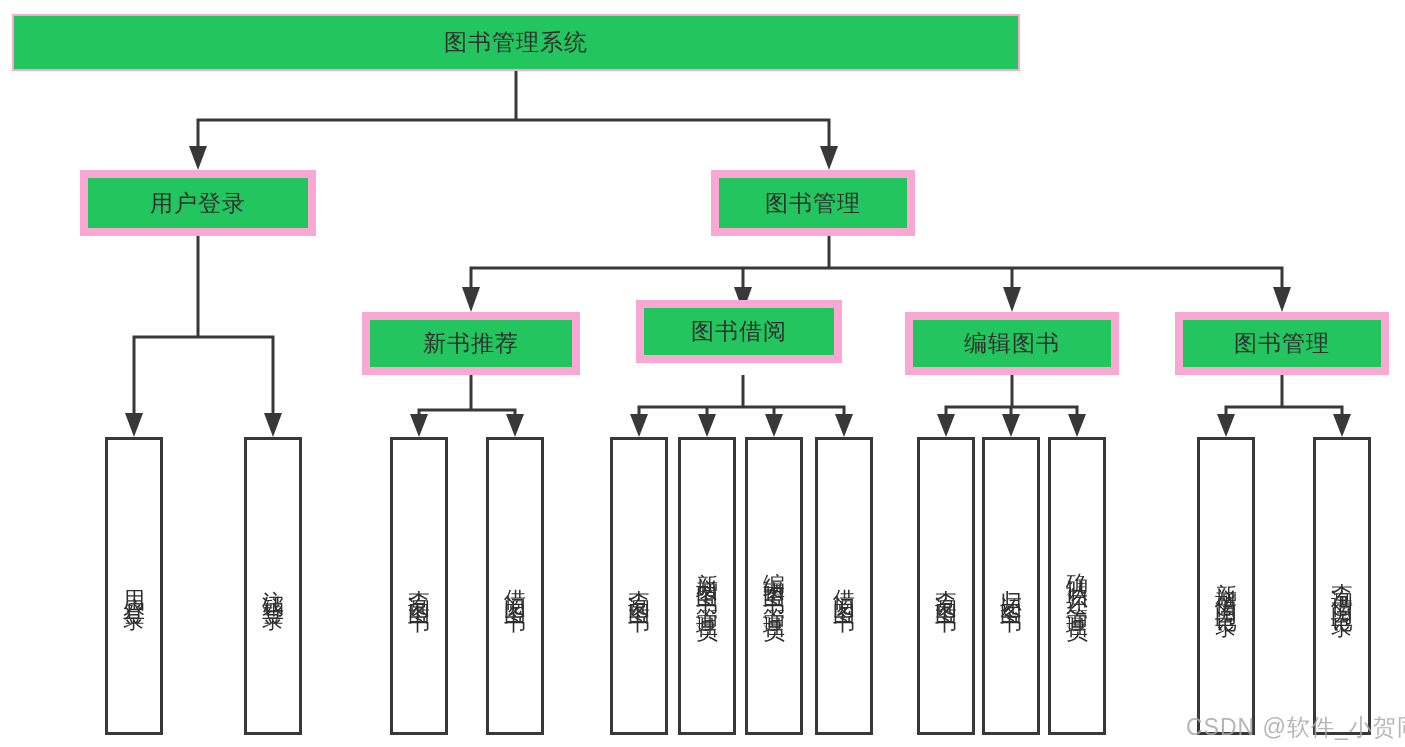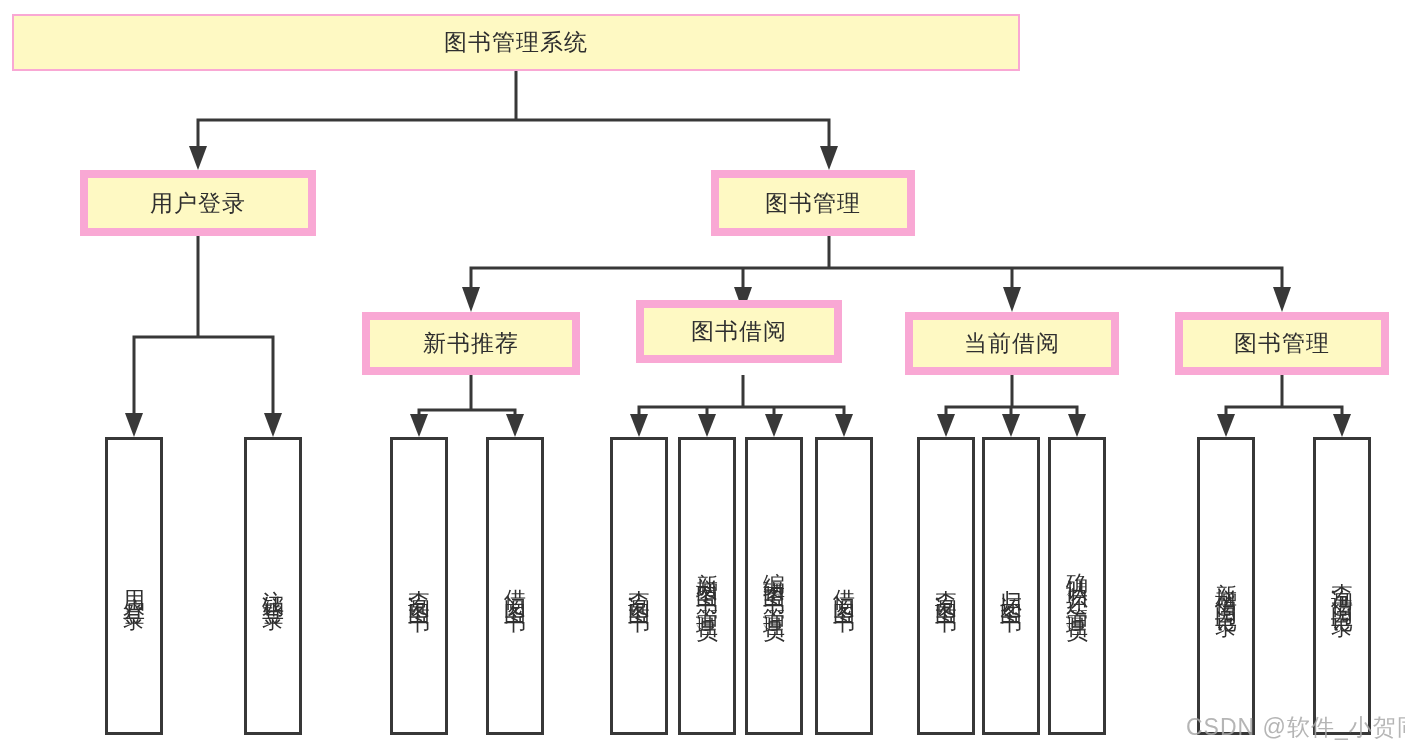--- a/index.html
+++ b/index.html
@@ -26,7 +26,7 @@
     position: absolute;
     box-sizing: border-box;
     border: 8px solid #f9a8d4;
-    background: #fef9c3;
+    background: #22c55e;
     display: flex;
     align-items: center;
     justify-content: center;

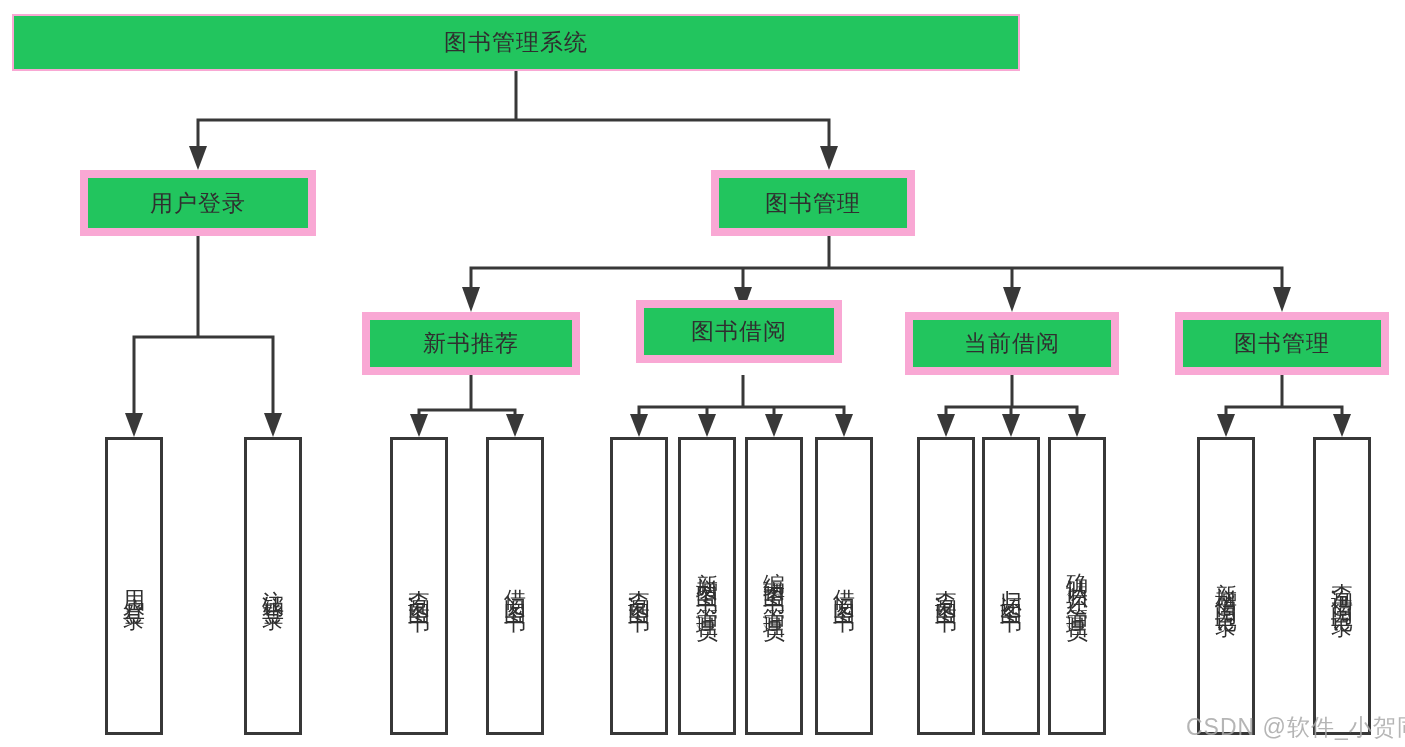--- a/index.html
+++ b/index.html
@@ -154,7 +154,7 @@
 
   <div class="box n-newrec">新书推荐</div>
   <div class="box n-borrow">图书借阅</div>
-  <div class="box n-current">当前借阅</div>
+  <div class="box n-current">编辑图书</div>
   <div class="box n-records">图书管理</div>
 
   <div class="vbox l-a1">

